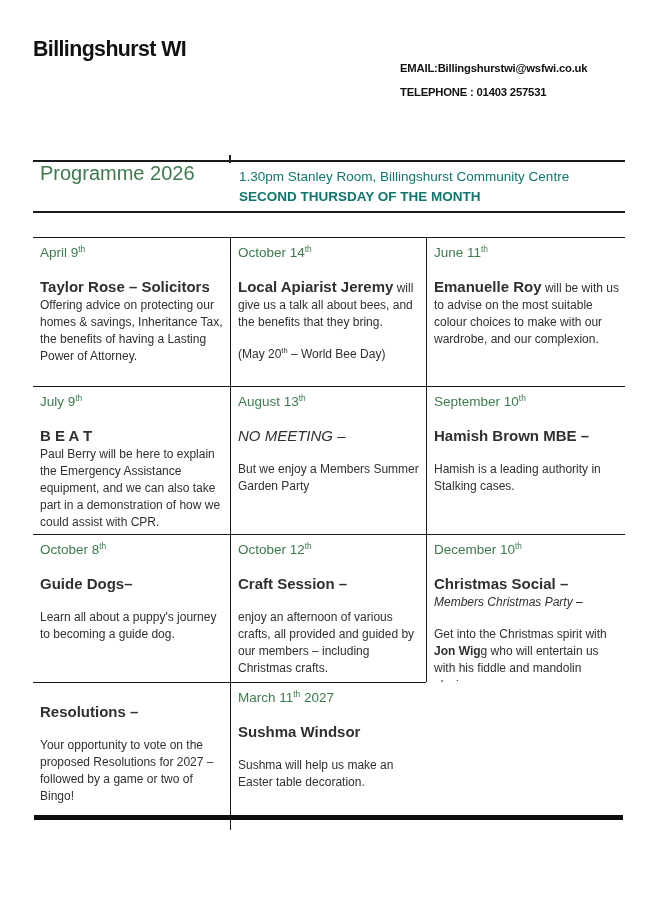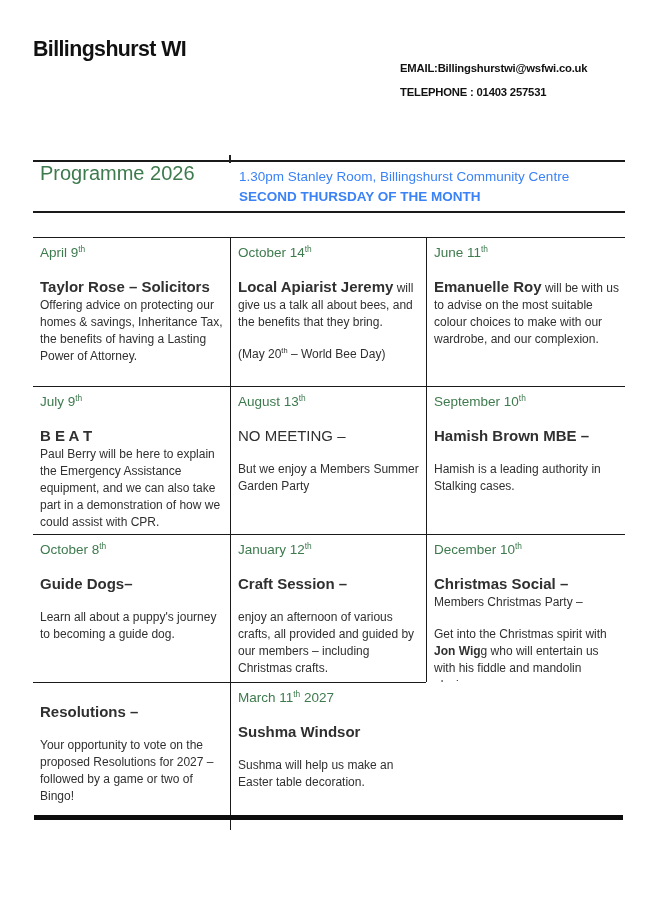--- a/index.html
+++ b/index.html
@@ -23,7 +23,7 @@
   }
   .band-left{width:197px;display:flex;}
   .prog-title{font-size:20px;color:var(--accent-green,#3d7a4d);padding-left:7px;white-space:nowrap;}
-  .band-right{flex:1;padding:5px 0 0 9px;font-size:13.5px;line-height:20px;color:#3b82f6;}
+  .band-right{flex:1;padding:5px 0 0 9px;font-size:13.5px;line-height:20px;color:#0f766e;}
   .recurrence{font-weight:bold;}
   .tick{position:absolute;left:196px;top:-7px;width:2px;height:8px;background:#222;}
   .grid{

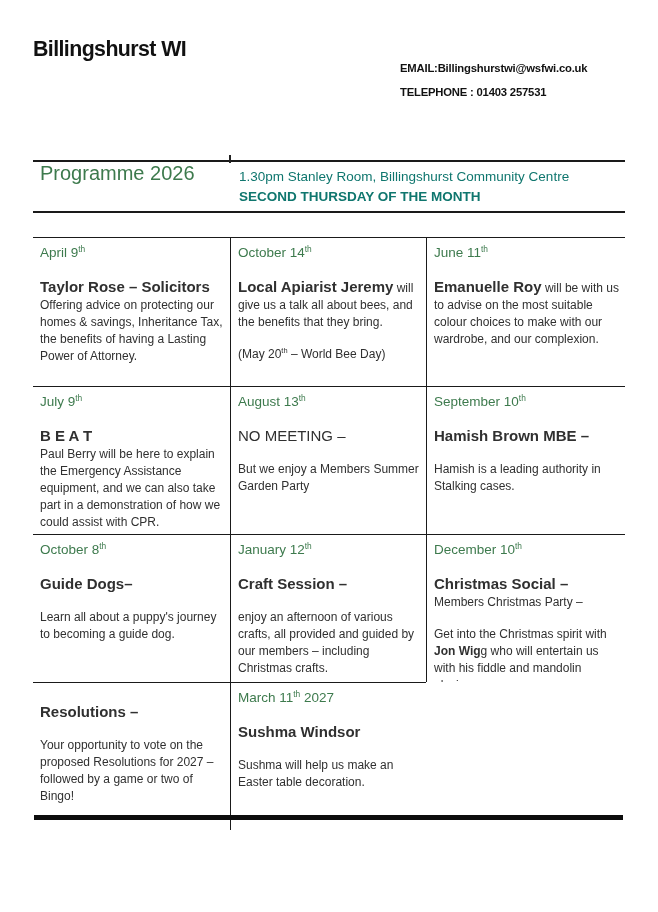--- a/index.html
+++ b/index.html
@@ -40,7 +40,7 @@
   p.para{margin:0;line-height:17px;}
   p.para.gap{margin-top:15px;}
   .seg.b{font-weight:bold;}
-  .seg.i{}
+  .seg.i{font-style:italic;}
   .seg.big{font-size:15px;}
   .seg.sup{font-size:62%;vertical-align:super;line-height:0;}
   .bottom-bar{position:absolute;left:34px;top:815px;width:589px;height:5px;background:var(--bar,#0d0d0d);}

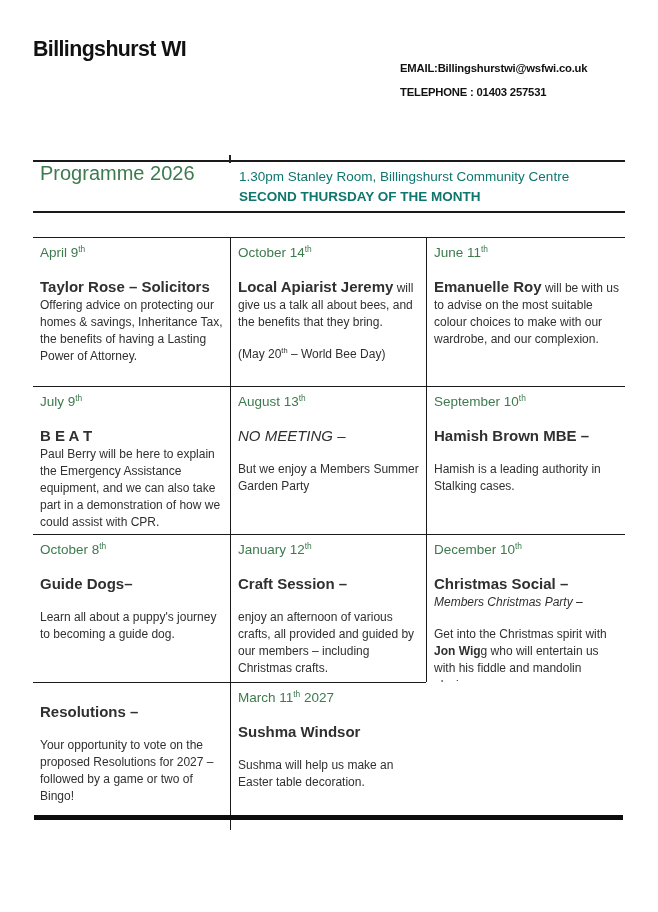--- a/index.html
+++ b/index.html
@@ -118,7 +118,7 @@
         </div>
     </div>
     <div class="cell bl">
-      <div class="date"><span class="seg">January 12</span><span class="seg sup">th</span></div>
+      <div class="date"><span class="seg">October 12</span><span class="seg sup">th</span></div>
       <div>
           <p class="para gap"><span class="seg b big">Craft Session –</span></p>
           <p class="para gap"><span class="seg">enjoy an afternoon of various crafts, all provided and guided by our members – including Christmas crafts.</span></p>

